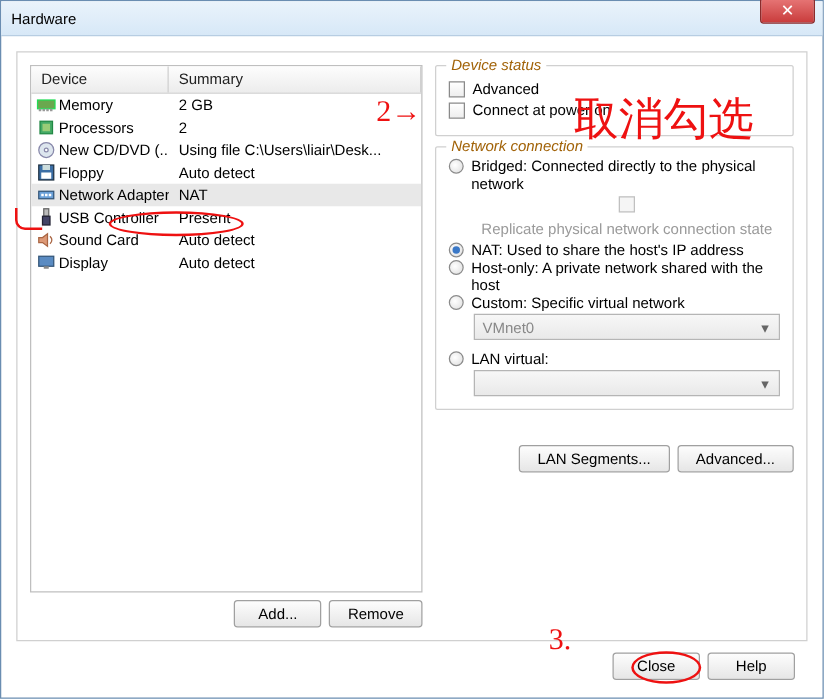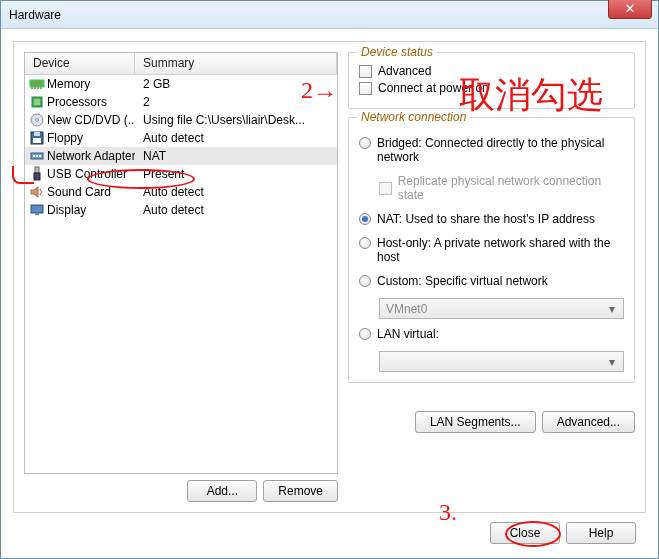--- a/index.html
+++ b/index.html
@@ -29,7 +29,7 @@
 .check-row { display: flex; align-items: center; gap: 6px; margin: 3px 0; }
 .checkbox { width: 13px; height: 13px; border: 1px solid #8a8a8a; background: linear-gradient(to bottom,#fff,#eee); cursor: pointer; }
 .checkbox.disabled { border-color: #c0c0c0; background: #f5f5f5; }
-.radio-row { display: flex; align-items: flex-start; gap: 6px; margin: 10px 0; }
+.radio-row { display: flex; align-items: flex-start; gap: 6px; margin: 0 0; }
 .radio { width: 12px; height: 12px; border: 1px solid #8a8a8a; border-radius: 50%; background: radial-gradient(circle at 40% 40%, #fff, #ddd); margin-top: 1px; cursor: pointer; position: relative; flex-shrink: 0; }
 .radio.checked::after { content: ""; position: absolute; top: 2px; left: 2px; width: 6px; height: 6px; background: #3a78c7; border-radius: 50%; }
 .indent { margin-left: 20px; }

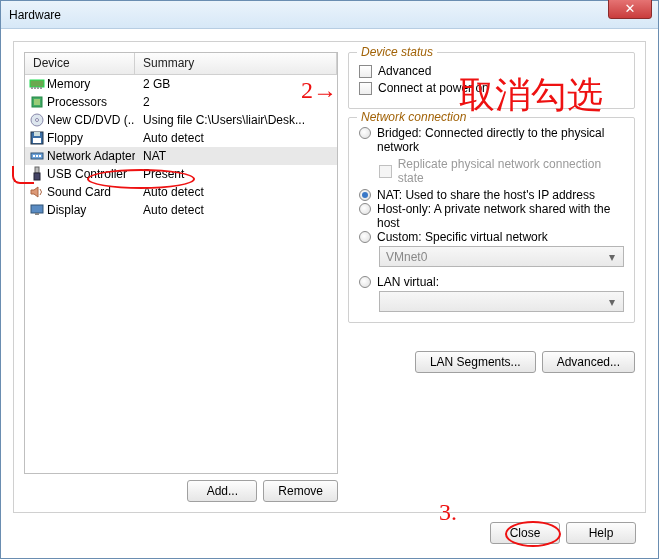--- a/index.html
+++ b/index.html
@@ -32,7 +32,7 @@
 .radio-row { display: flex; align-items: flex-start; gap: 6px; margin: 0 0; }
 .radio { width: 12px; height: 12px; border: 1px solid #8a8a8a; border-radius: 50%; background: radial-gradient(circle at 40% 40%, #fff, #ddd); margin-top: 1px; cursor: pointer; position: relative; flex-shrink: 0; }
 .radio.checked::after { content: ""; position: absolute; top: 2px; left: 2px; width: 6px; height: 6px; background: #3a78c7; border-radius: 50%; }
-.indent { margin-left: 20px; }
+.indent { margin-left: 20px; flex-direction: column; }
 .label-disabled { color: #9a9a9a; }
 .combo { width: 245px; height: 21px; border: 1px solid #b5b5b5; background: linear-gradient(to bottom,#f7f7f7,#e9e9e9); display: flex; align-items: center; padding: 0 6px; color: #888; position: relative; margin-left: 20px; margin-top: 2px; }
 .combo .arrow { position: absolute; right: 4px; top: 3px; width: 14px; height: 14px; text-align: center; color: #666; }

